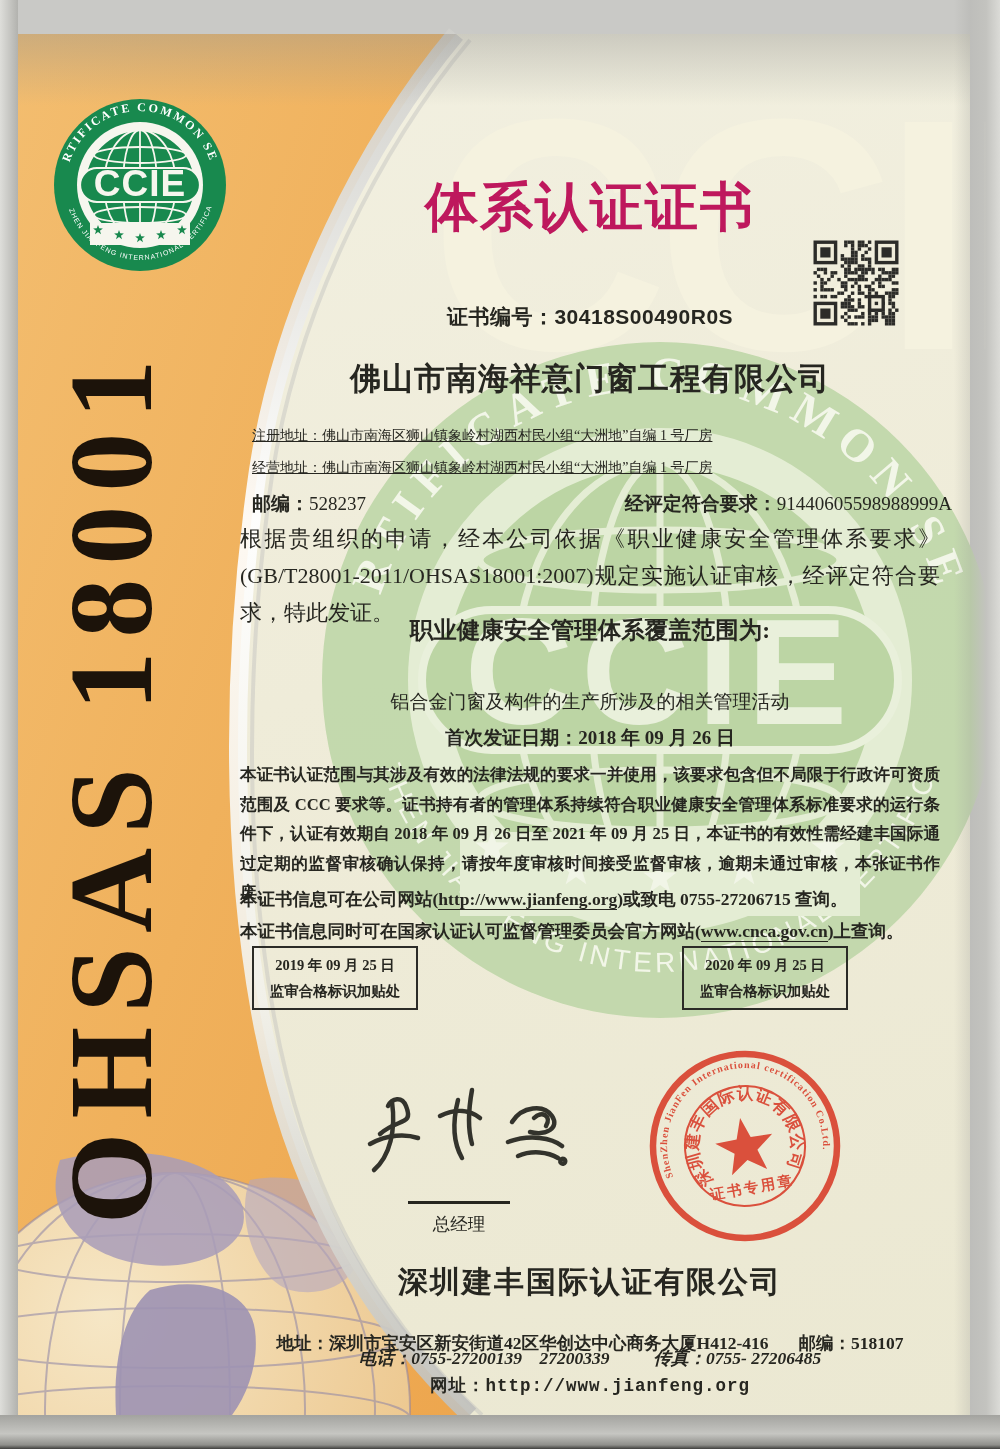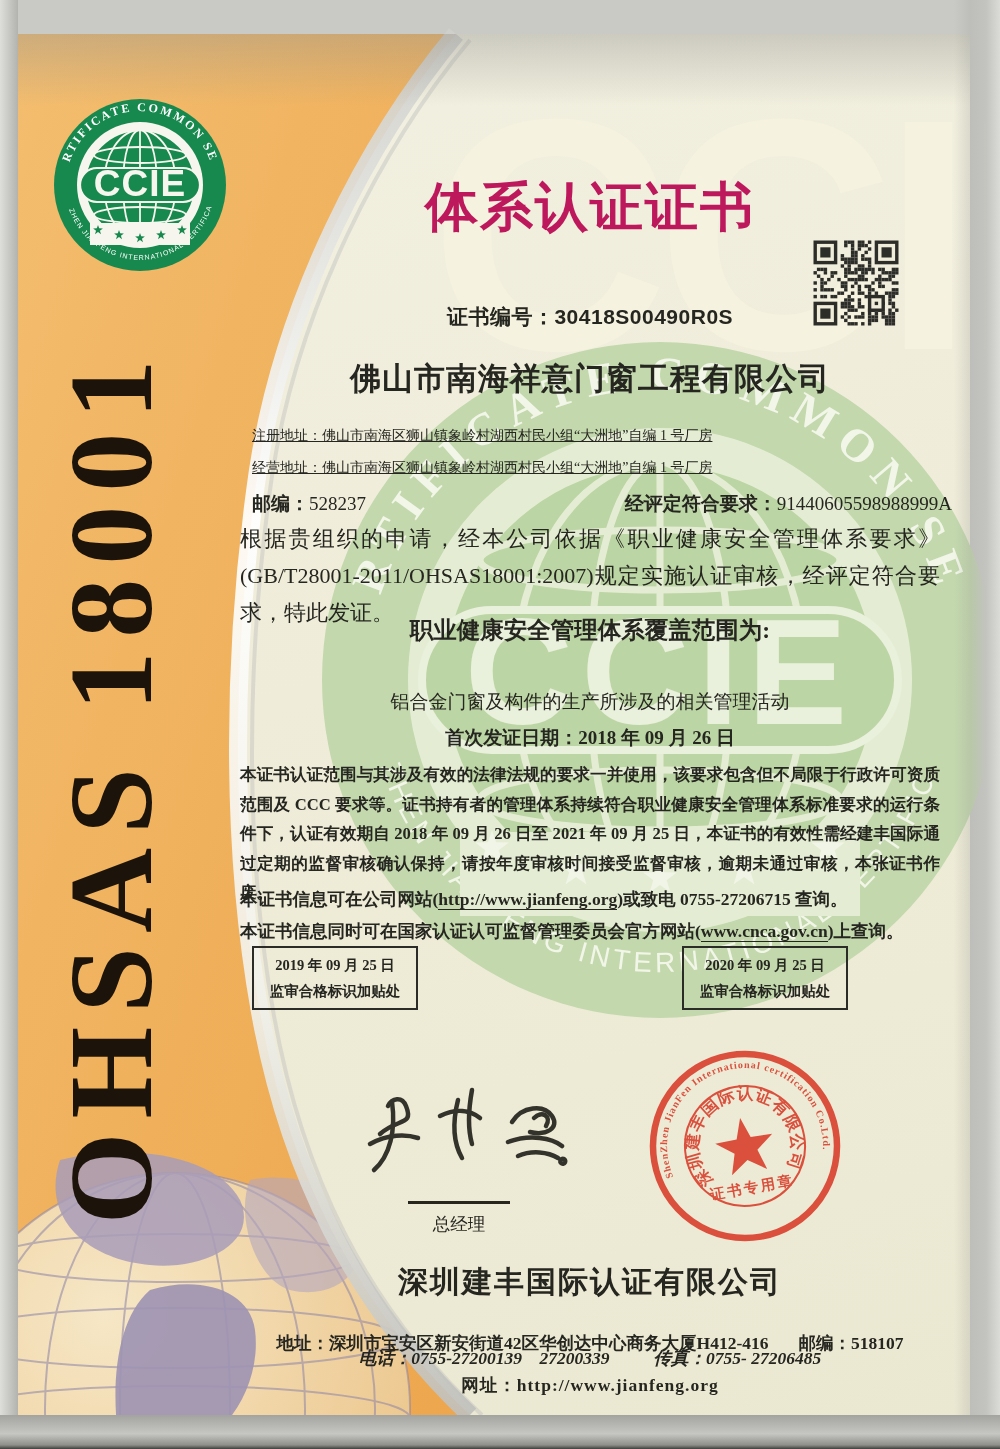--- a/index.html
+++ b/index.html
@@ -48,7 +48,7 @@
   .issuer-name{top:1262px;font-size:30px;font-weight:bold;letter-spacing:2px;
         font-family:"Liberation Sans","DejaVu Sans",sans-serif;}
   .iline{font-size:17.5px;font-weight:bold;white-space:nowrap;}
-  .i1{top:1311px;margin-top:20px;} .i2{top:1346px;font-style:italic;} .i3{top:1373px;letter-spacing:1px;}
+  .i1{top:1311px;margin-top:20px;} .i2{top:1346px;font-style:italic;} .i3{top:1373px;letter-spacing:1px;font-family:Liberation Mono, monospace;}
   .gap{display:inline-block;width:30px;}
   .gap2{display:inline-block;width:44px;}
   svg text{user-select:none;}

